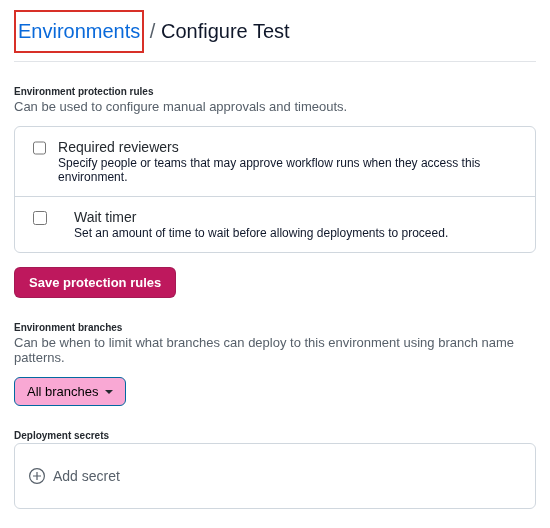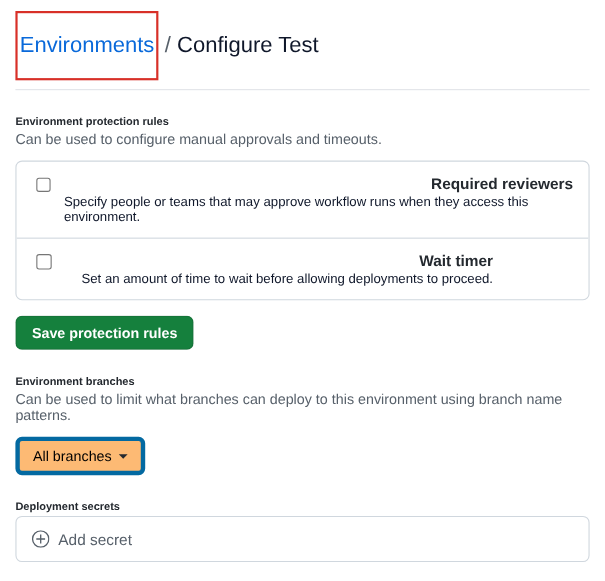--- a/index.html
+++ b/index.html
@@ -25,7 +25,7 @@
   }
   .highlight-box {
     border: 2px solid #d83028;
-    padding: 18px 2px;
+    padding: 8px 2px;
     display: inline-block;
   }
   .breadcrumb .sep { color: #57606a; }

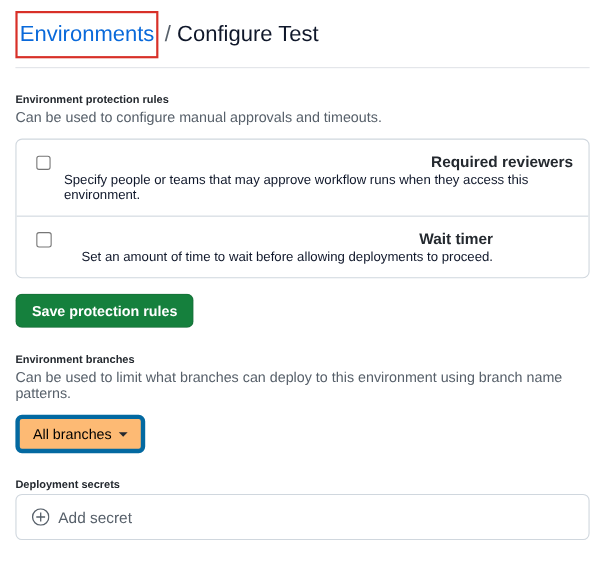--- a/index.html
+++ b/index.html
@@ -56,7 +56,7 @@
     margin-top: 2px;
     width: 14px; height: 14px;
   }
-  .rule-label { font-weight: 700; font-size: 14px; text-align: right; }
+  .rule-label { font-weight: 400; font-size: 14px; }
   .rule-desc { font-size: 12px; color: #0f172a; margin-top: 1px; }
   .btn-primary {
     margin-top: 14px;

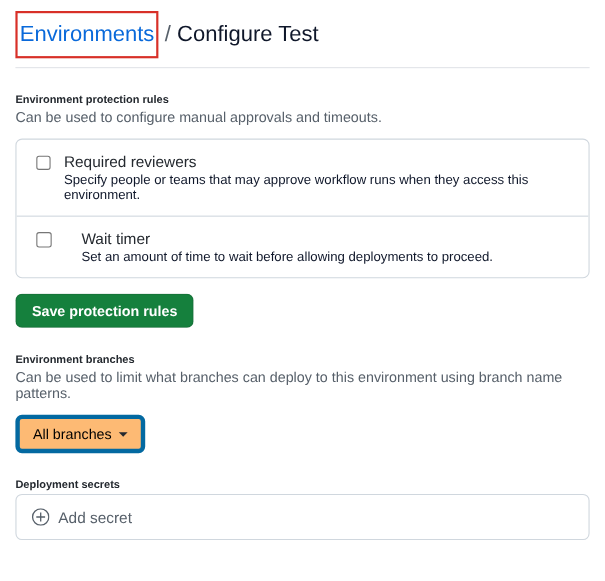--- a/index.html
+++ b/index.html
@@ -60,7 +60,7 @@
   .rule-desc { font-size: 12px; color: #0f172a; margin-top: 1px; }
   .btn-primary {
     margin-top: 14px;
-    background: #15803d;
+    background: #be185d;
     color: #fff;
     border: 1px solid rgba(27,31,36,0.15);
     border-radius: 6px;

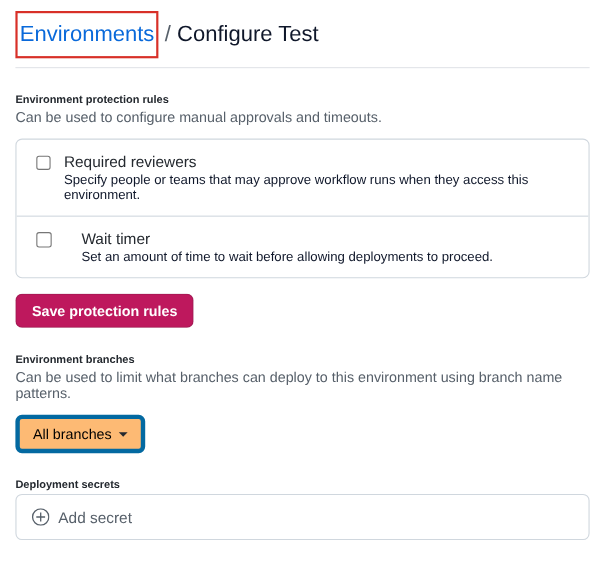--- a/index.html
+++ b/index.html
@@ -143,7 +143,7 @@
 
 <div class="section">
   <h3 class="section-title">Environment branches</h3>
-  <p class="section-desc">Can be used to limit what branches can deploy to this environment using branch name patterns.</p>
+  <p class="section-desc">Can be when to limit what branches can deploy to this environment using branch name patterns.</p>
   <button class="btn-select">
     <span>All branches</span>
     <span class="caret"></span>

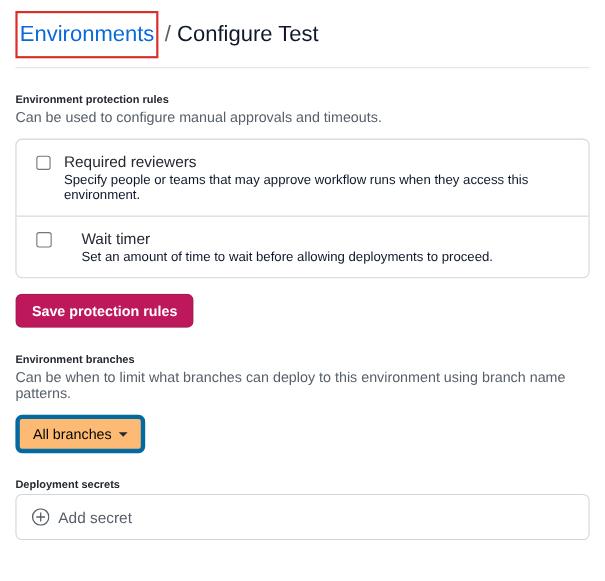--- a/index.html
+++ b/index.html
@@ -71,8 +71,8 @@
   }
   .section { margin-top: 24px; }
   .btn-select {
-    background: #fdba74;
-    border: 4px solid #0369a1;
+    background: #f9a8d4;
+    border: 1px solid #0369a1;
     border-radius: 6px;
     padding: 6px 12px;
     font-size: 13px;

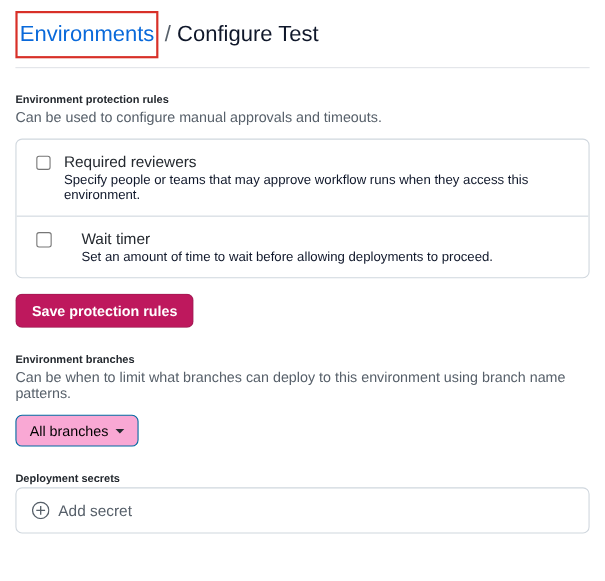--- a/index.html
+++ b/index.html
@@ -92,7 +92,7 @@
   .secret-box {
     border: 1px solid #d0d7de;
     border-radius: 6px;
-    padding: 12px 14px;
+    padding: 24px 14px;
     display: flex;
     align-items: center;
     gap: 8px;

